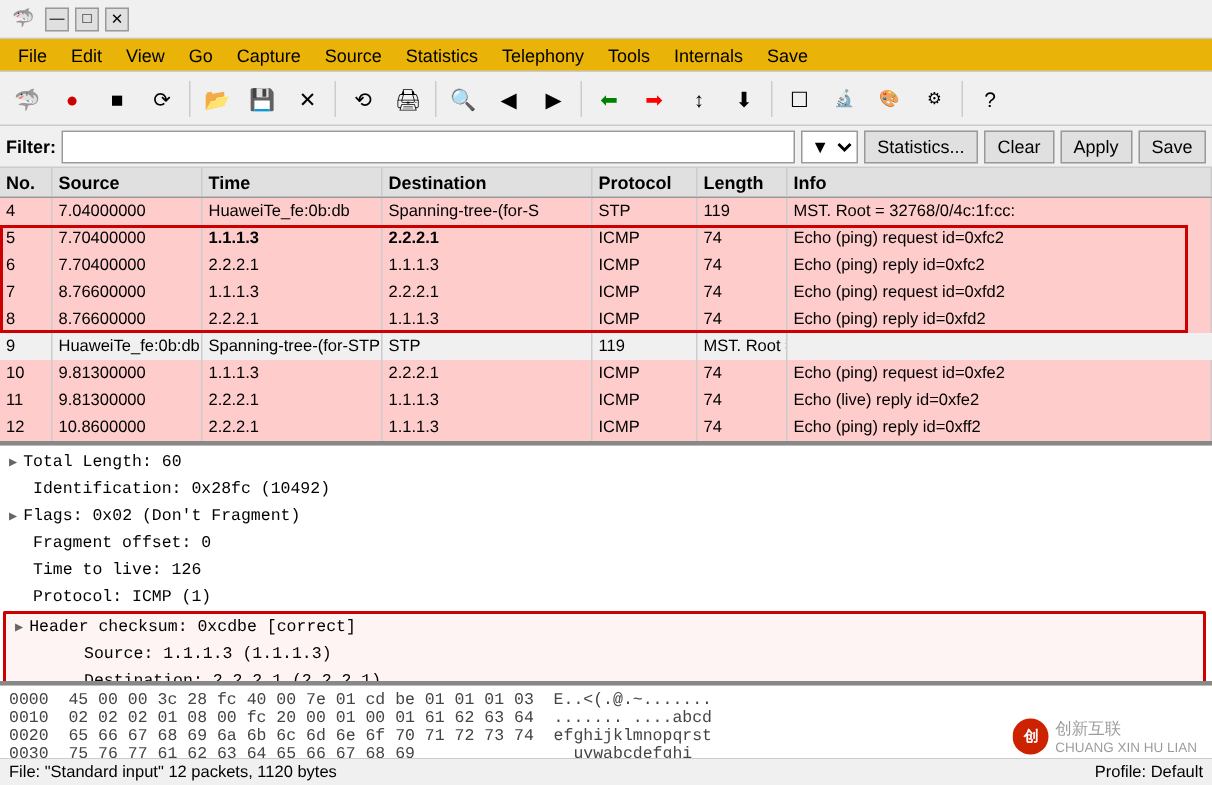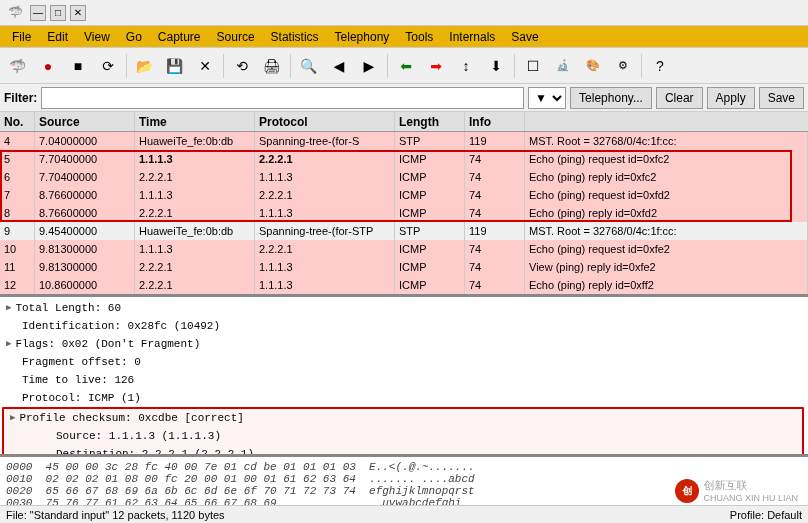--- a/index.html
+++ b/index.html
@@ -345,7 +345,7 @@
   <select class="filter-dropdown">
     <option>▼</option>
   </select>
-  <button class="filter-btn">Telephony...</button>
+  <button class="filter-btn">Statistics...</button>
   <button class="filter-btn">Clear</button>
   <button class="filter-btn">Apply</button>
   <button class="filter-btn">Save</button>

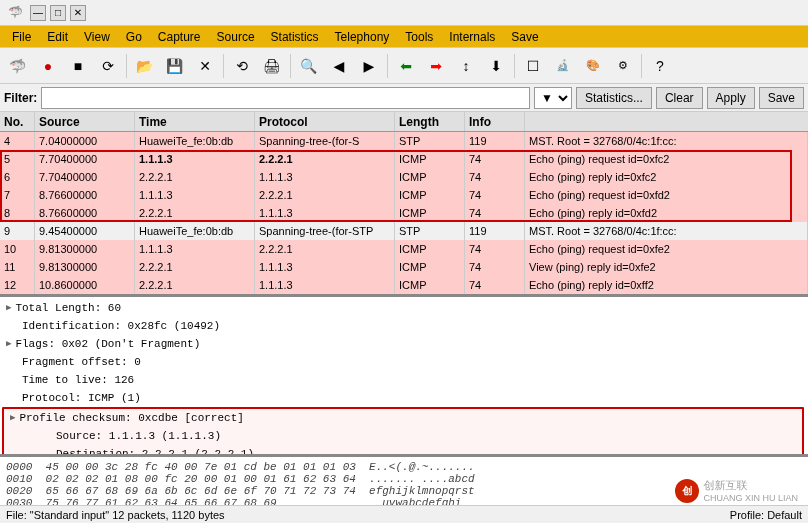--- a/index.html
+++ b/index.html
@@ -358,6 +358,7 @@
       <div>No.</div>
       <div>Source</div>
       <div>Time</div>
+      <div>Destination</div>
       <div>Protocol</div>
       <div>Length</div>
       <div>Info</div>

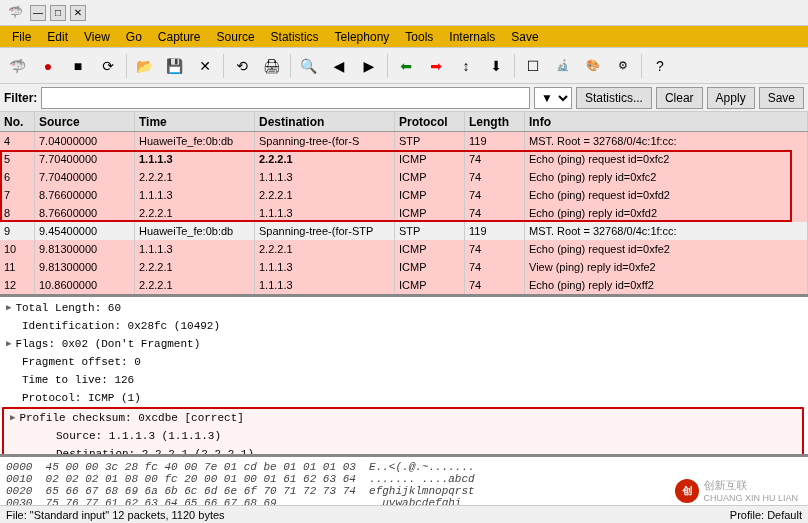--- a/index.html
+++ b/index.html
@@ -418,7 +418,6 @@
 
         <div class="packet-row">
           <div>9</div>
-          <div>9.45400000</div>
           <div>HuaweiTe_fe:0b:db</div>
           <div>Spanning-tree-(for-STP</div>
           <div>STP</div>

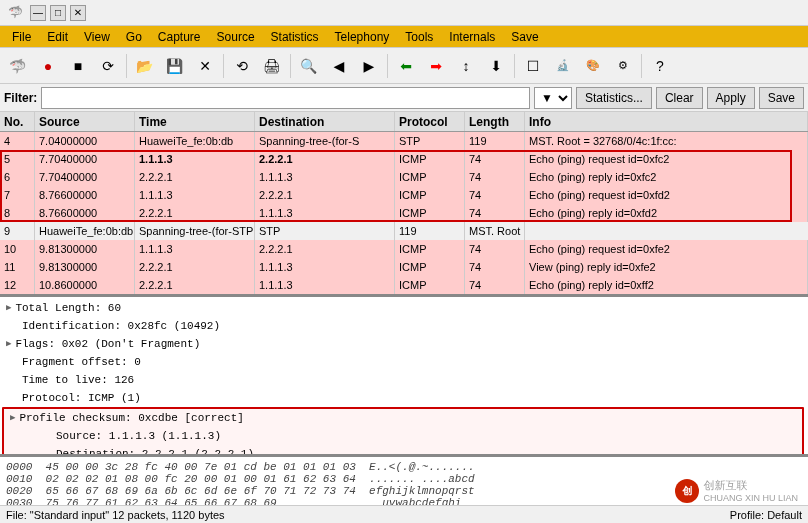--- a/index.html
+++ b/index.html
@@ -442,7 +442,7 @@
           <div>1.1.1.3</div>
           <div>ICMP</div>
           <div>74</div>
-          <div>View (ping) reply     id=0xfe2</div>
+          <div>Echo (live) reply     id=0xfe2</div>
         </div>
 
         <div class="packet-row highlight-pink">

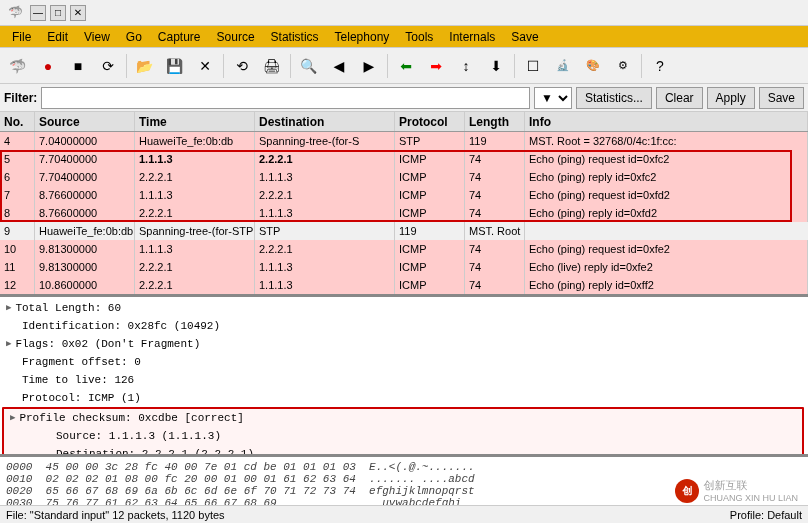--- a/index.html
+++ b/index.html
@@ -495,7 +495,7 @@
     <div style="border: 2px solid #cc0000; background: #fff4f4; margin: 0 4px 0 2px; border-radius: 1px;">
       <div class="detail-row">
         <span class="expand-icon">▶</span>
-        <span>Profile checksum: 0xcdbe [correct]</span>
+        <span>Header checksum: 0xcdbe [correct]</span>
       </div>
       <div class="detail-row indent-1">
         <span style="width:12px;display:inline-block;"></span>

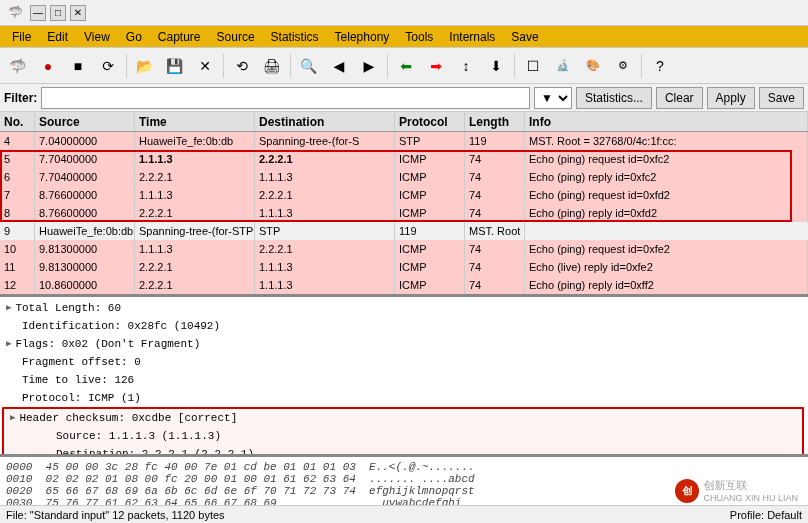--- a/index.html
+++ b/index.html
@@ -236,7 +236,6 @@
       font-size: 11px;
       padding: 4px 6px;
       overflow-y: auto;
-      font-style: italic;
     }
 
     

